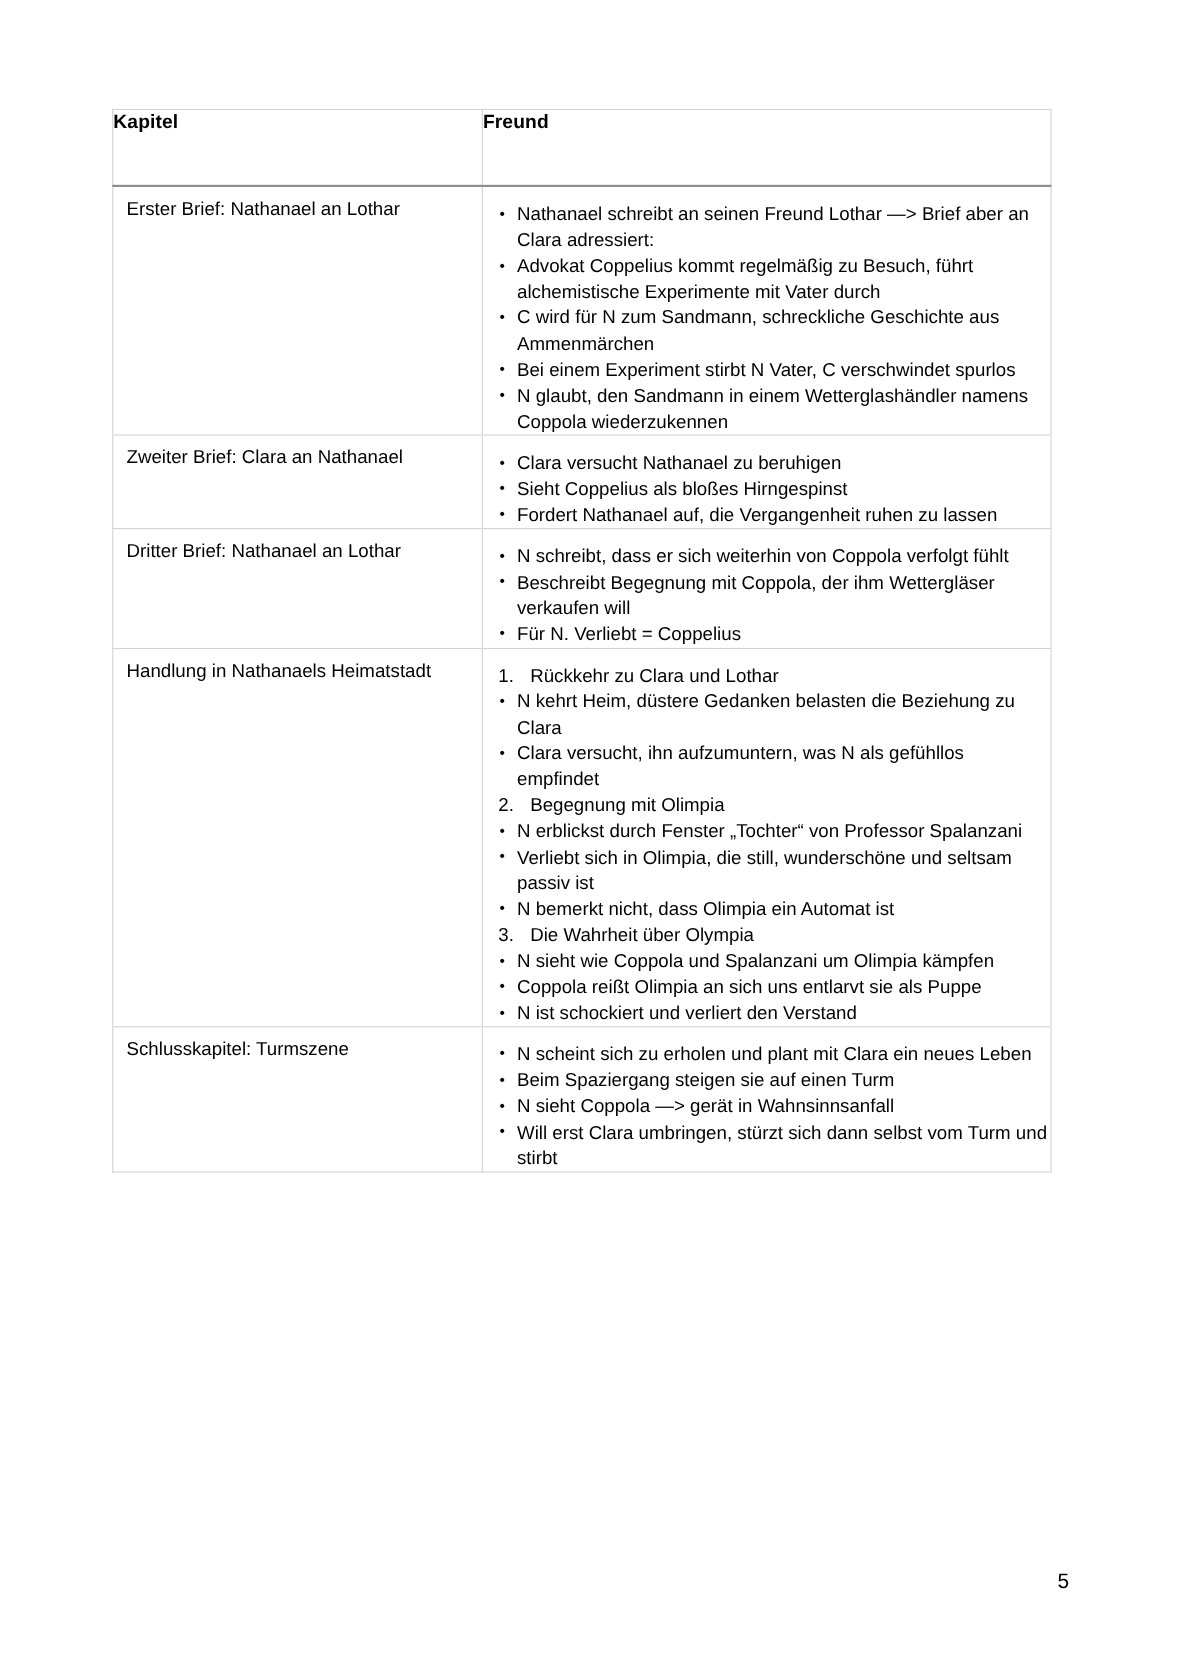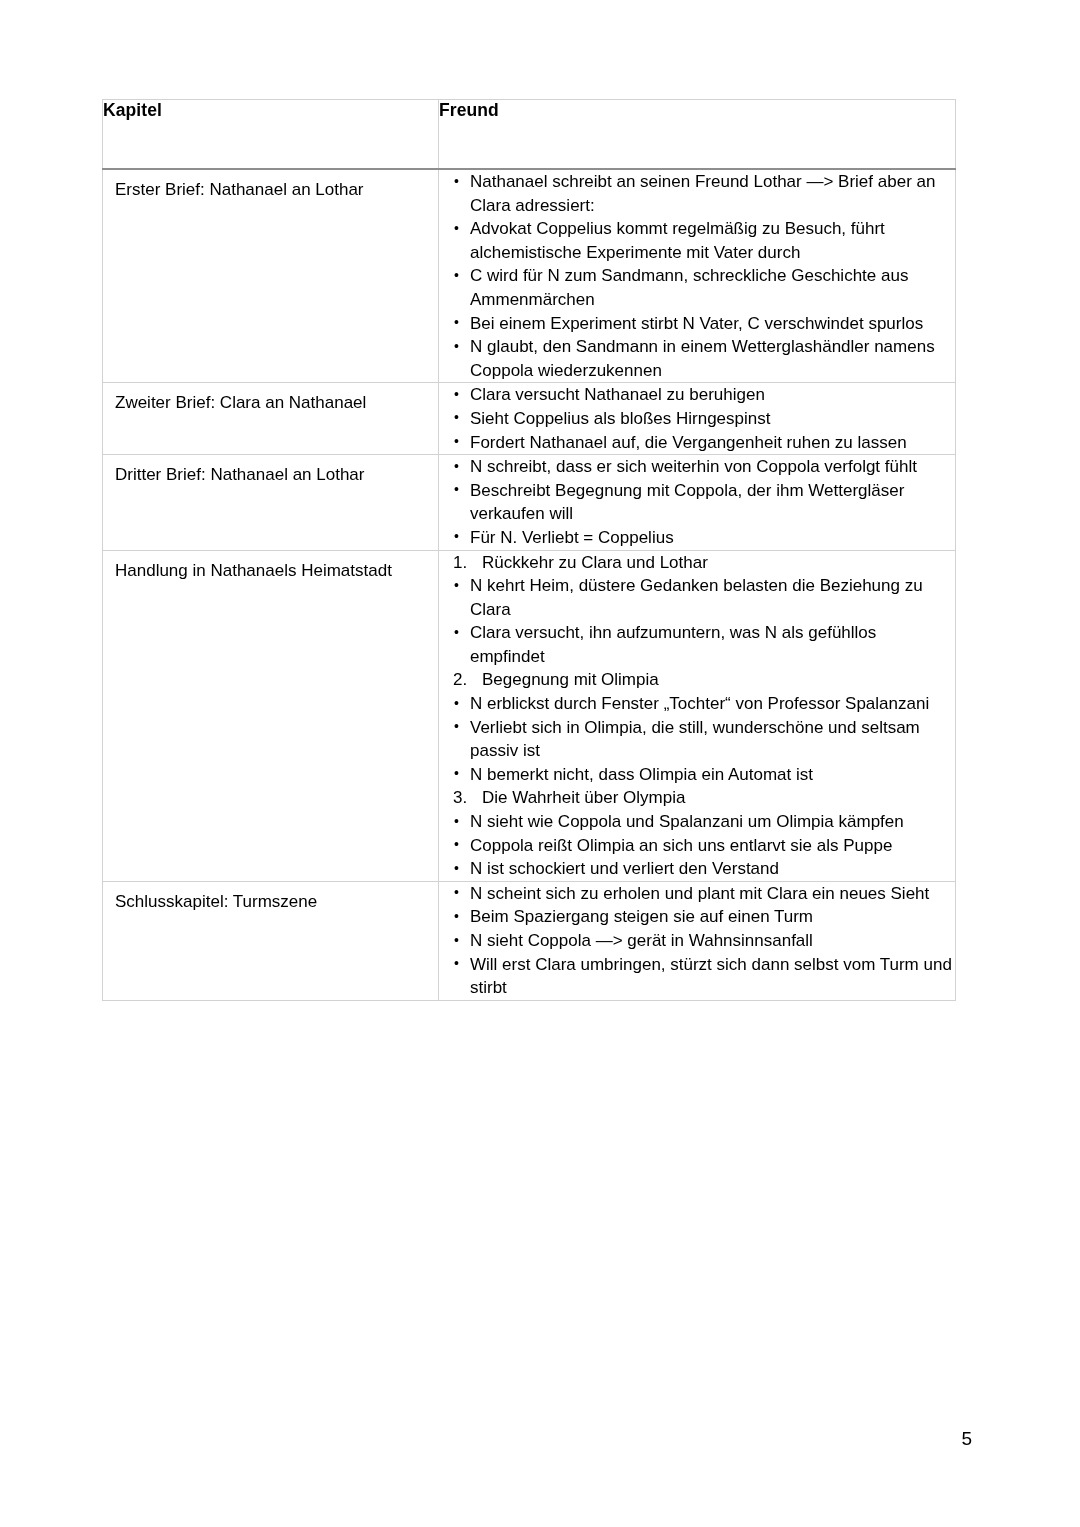--- a/index.html
+++ b/index.html
@@ -68,7 +68,7 @@
     padding: 13px 14px 15px 14px;
   }
   tbody td.chapter-cell { padding-left: 12px; padding-top: 8px; }
-  tbody td.content-cell { padding-left: 14px; }
+  tbody td.content-cell { padding-left: 14px; padding-top: 13px; }
 
   
   ul.bullets {

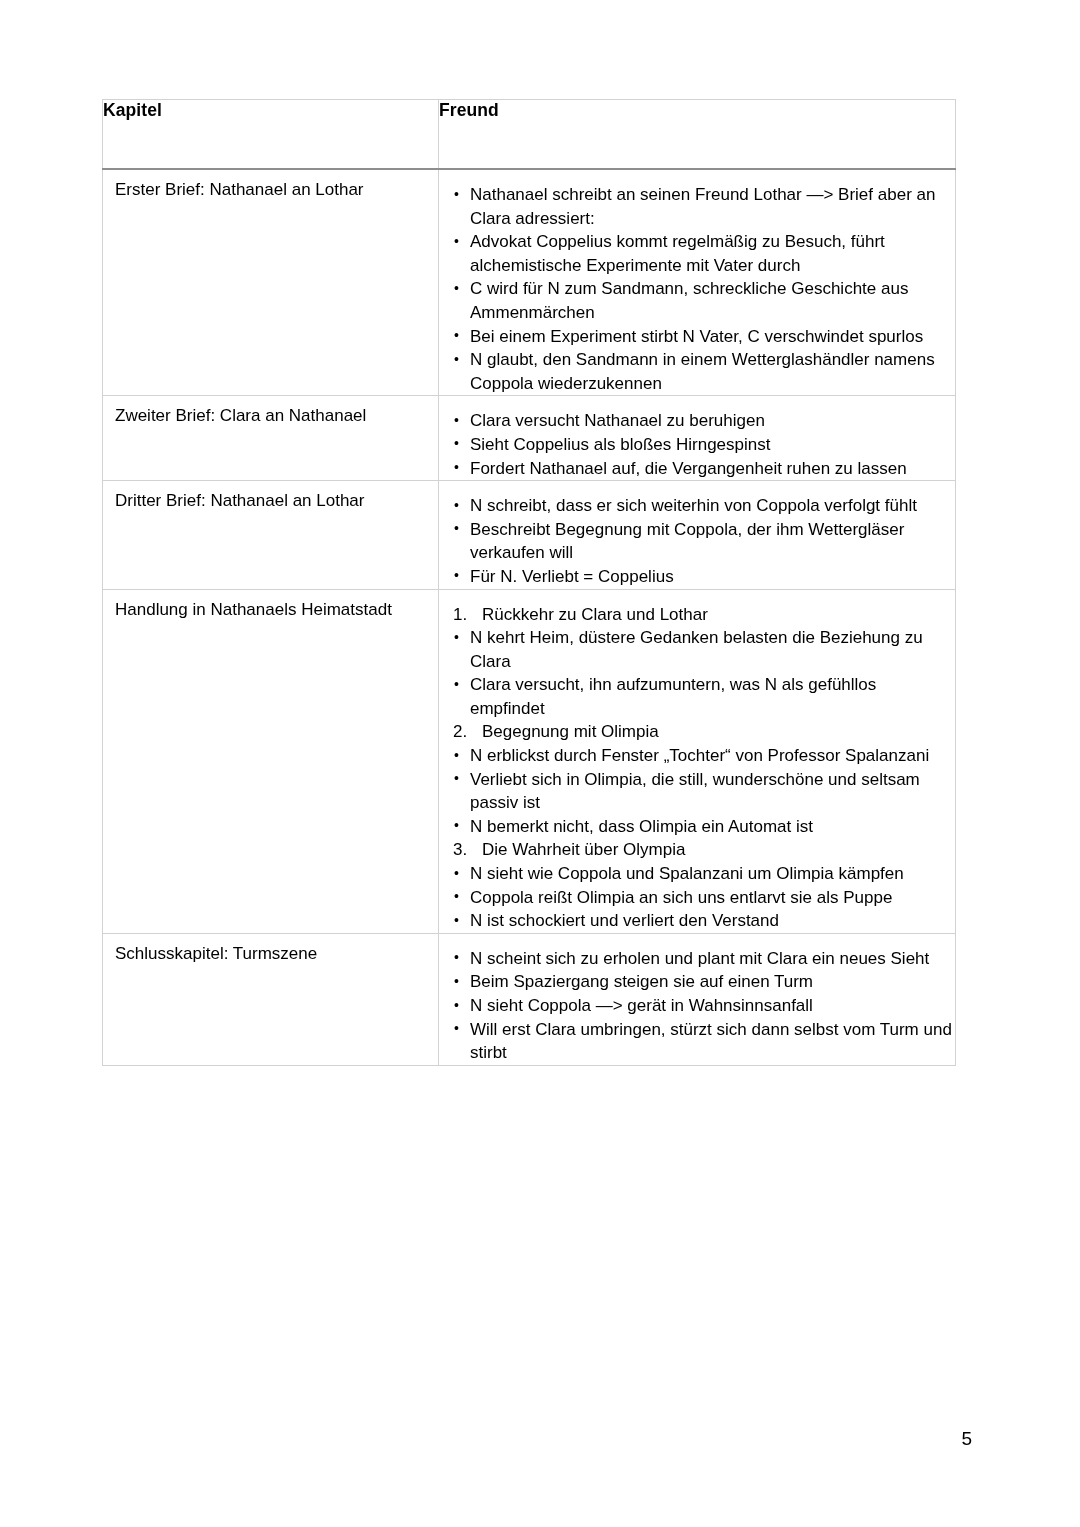--- a/index.html
+++ b/index.html
@@ -180,7 +180,7 @@
           <td class="chapter-cell">Schlusskapitel: Turmszene</td>
           <td class="content-cell">
             <ul class="bullets">
-              <li class="bullet">N scheint sich zu erholen und plant mit Clara ein neues Sieht</li>
+              <li class="bullet">N scheint sich zu erholen und plant mit Clara ein neues Leben</li>
               <li class="bullet">Beim Spaziergang steigen sie auf einen Turm</li>
               <li class="bullet">N sieht Coppola —&gt; gerät in Wahnsinnsanfall</li>
               <li class="bullet">Will erst Clara umbringen, stürzt sich dann selbst vom Turm und stirbt</li>

